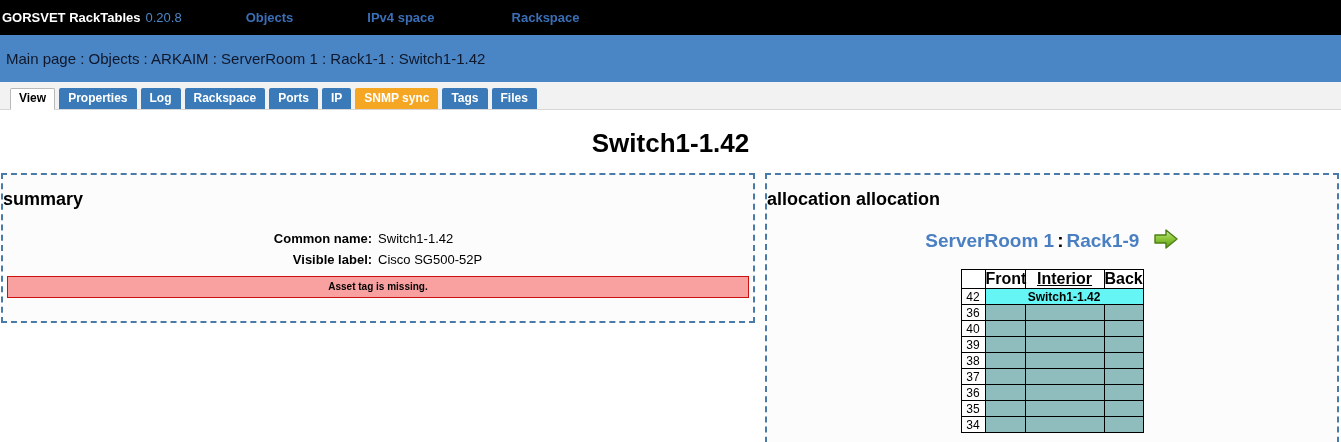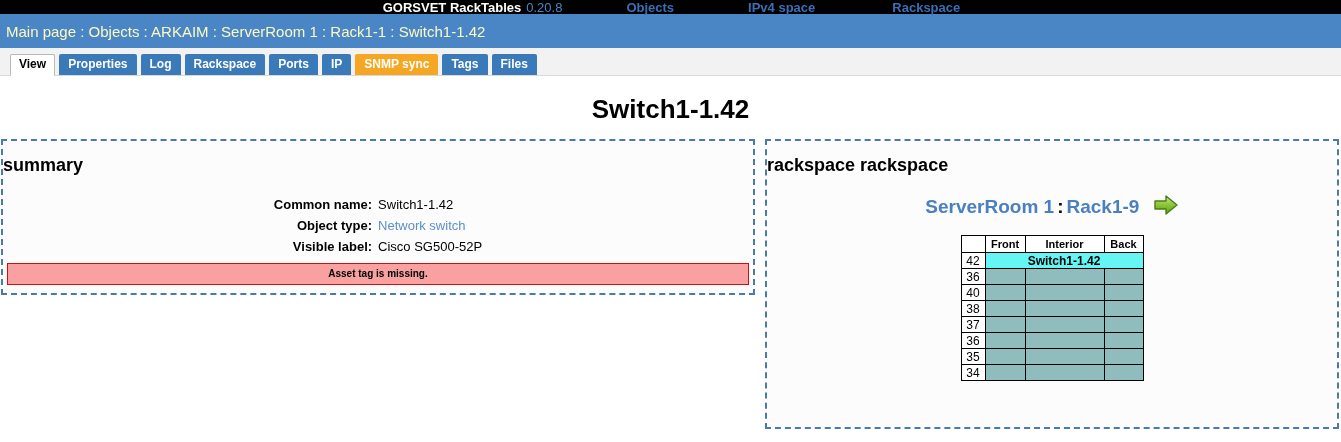--- a/index.html
+++ b/index.html
@@ -19,13 +19,12 @@
 
   
   .topbar {
-    height: 14px;
+    height: 35px;
     background: #000000;
     display: flex;
     align-items: center;
     padding: 0 0 0 2px;
     box-sizing: border-box;
-    justify-content: center;
   }
   .brand {
     color: #ffffff;

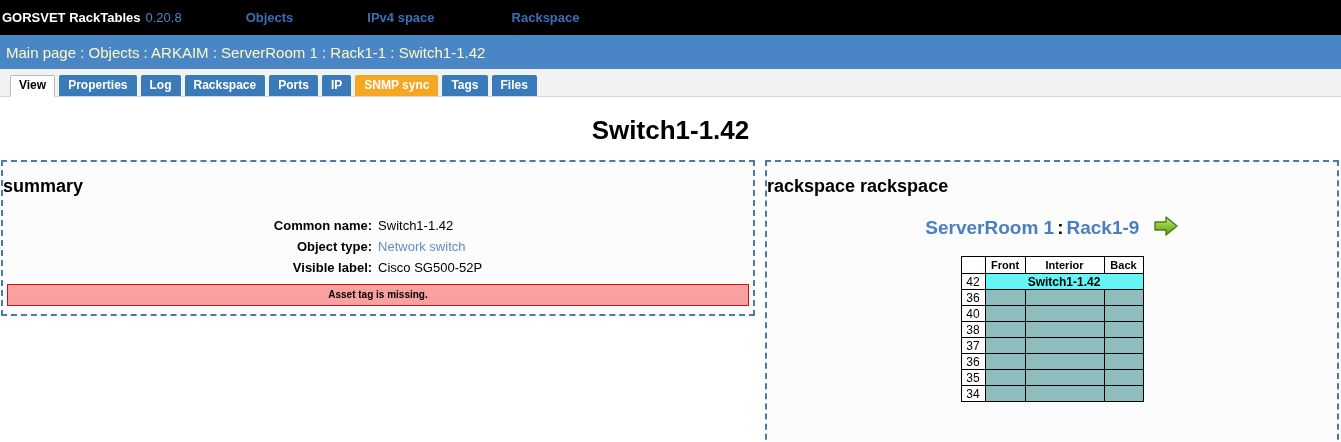--- a/index.html
+++ b/index.html
@@ -55,9 +55,9 @@
 
   
   .breadcrumb {
-    height: 34px;
+    height: 47px;
     background: #4a86c5;
-    color: #fef9c3;
+    color: #0f172a;
     display: flex;
     align-items: center;
     padding-left: 6px;

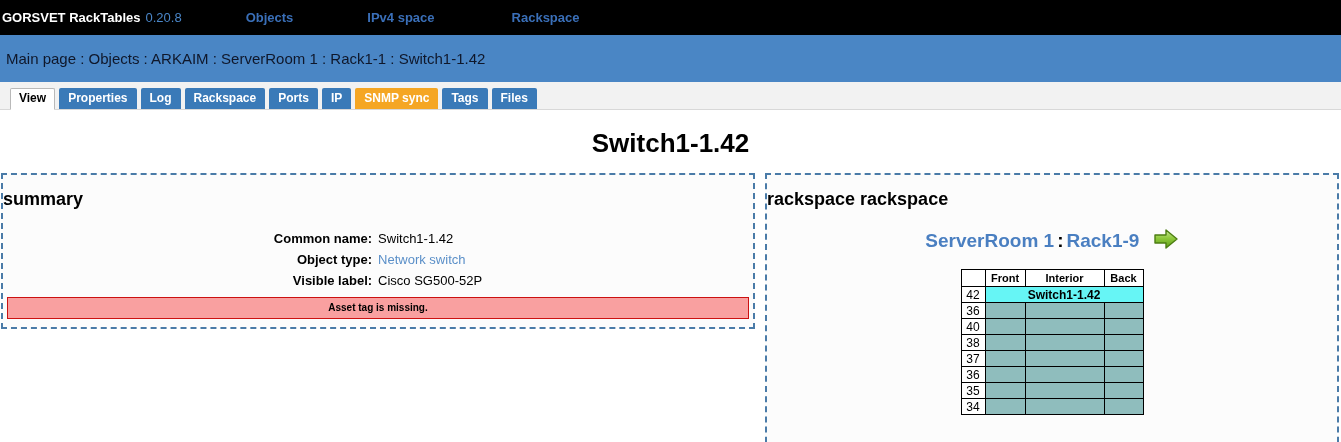--- a/index.html
+++ b/index.html
@@ -310,7 +310,7 @@
   </div>
 
   <div class="panel panel-right">
-    <div class="panel-heading">rackspace rackspace</div>
+    <div class="panel-heading">allocation allocation</div>
 
     <div class="rack-link-row">
       <a href="#">ServerRoom 1</a><span class="rack-sep">:</span><a href="#">Rack1-9</a>

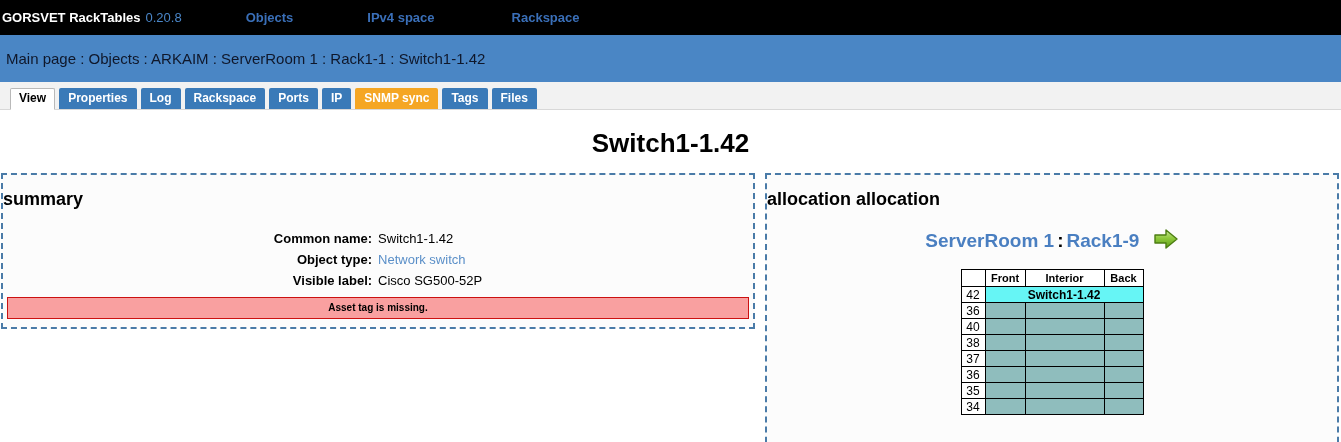--- a/index.html
+++ b/index.html
@@ -290,12 +290,6 @@
         <tr>
           <td class="summary-key">Common name:</td>
           <td class="summary-val">Switch1-1.42</td>
-        </tr>
-        <tr>
-          <td class="summary-key">Object type:</td>
-          <td class="summary-val">
-            <a href="#">Network switch</a>
-          </td>
         </tr>
         <tr>
           <td class="summary-key">Visible label:</td>

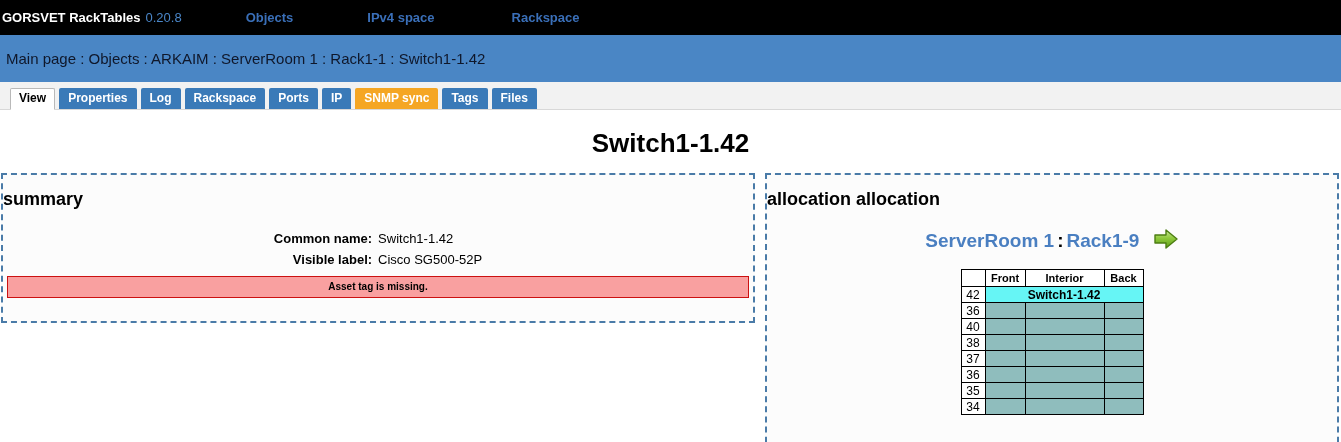--- a/index.html
+++ b/index.html
@@ -225,7 +225,7 @@
   .rack-table th {
     background: #ffffff;
     font-weight: bold;
-    font-size: 11px;
+    font-size: 16px;
     height: 16px;
   }
   .col-unit  { width: 23px; }

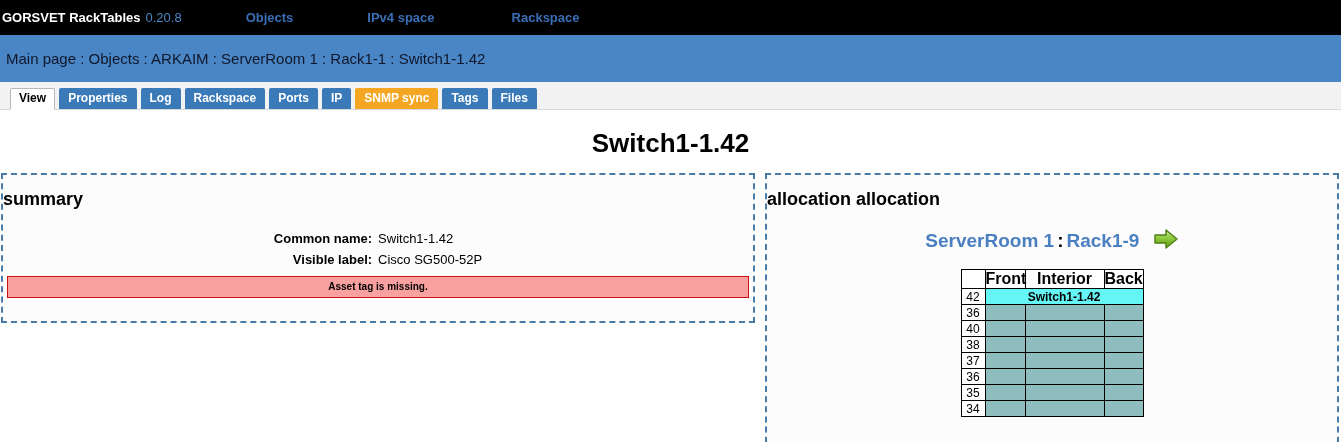--- a/index.html
+++ b/index.html
@@ -230,7 +230,7 @@
   }
   .col-unit  { width: 23px; }
   .col-front { width: 39px; }
-  .col-inter { width: 78px; }
+  .col-inter { width: 78px; text-decoration: underline; }
   .col-back  { width: 38px; }
 
   .unit-num {

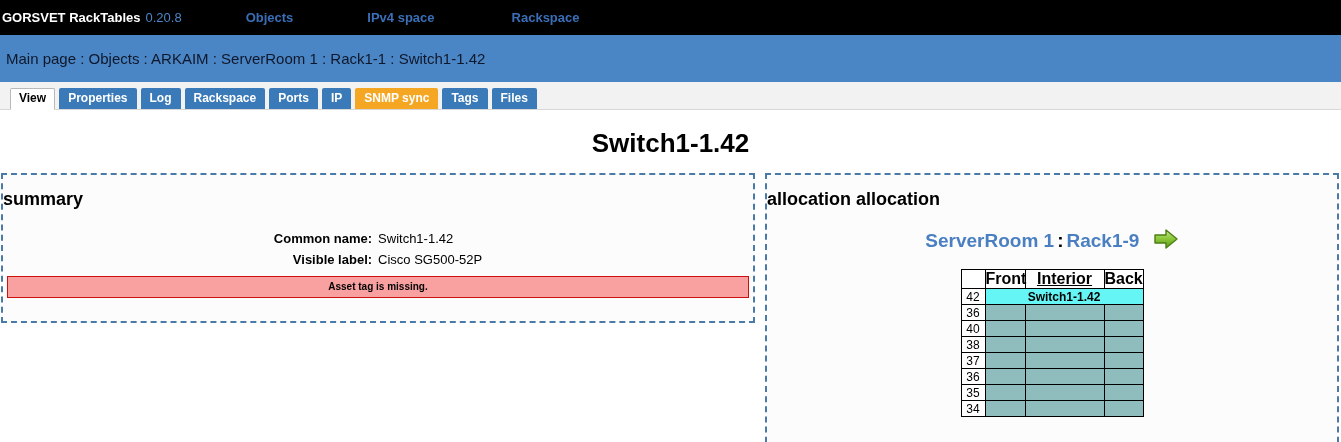--- a/index.html
+++ b/index.html
@@ -350,6 +350,12 @@
             <td class="cell-free"></td>
           </tr>
           <tr>
+            <td class="unit-num">39</td>
+            <td class="cell-free"></td>
+            <td class="cell-free"></td>
+            <td class="cell-free"></td>
+          </tr>
+          <tr>
             <td class="unit-num">38</td>
             <td class="cell-free"></td>
             <td class="cell-free"></td>

